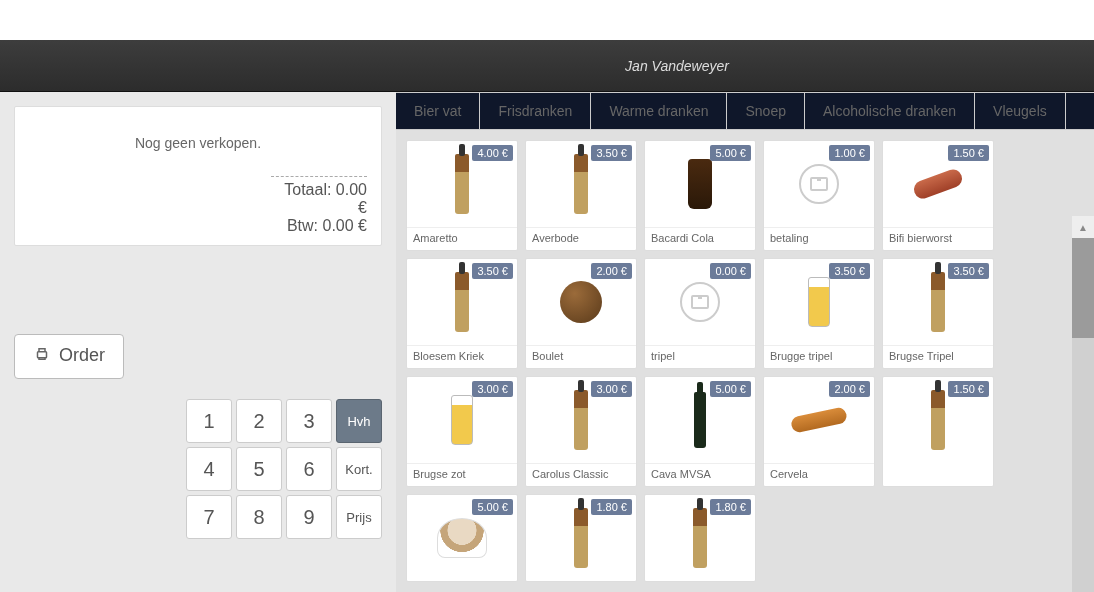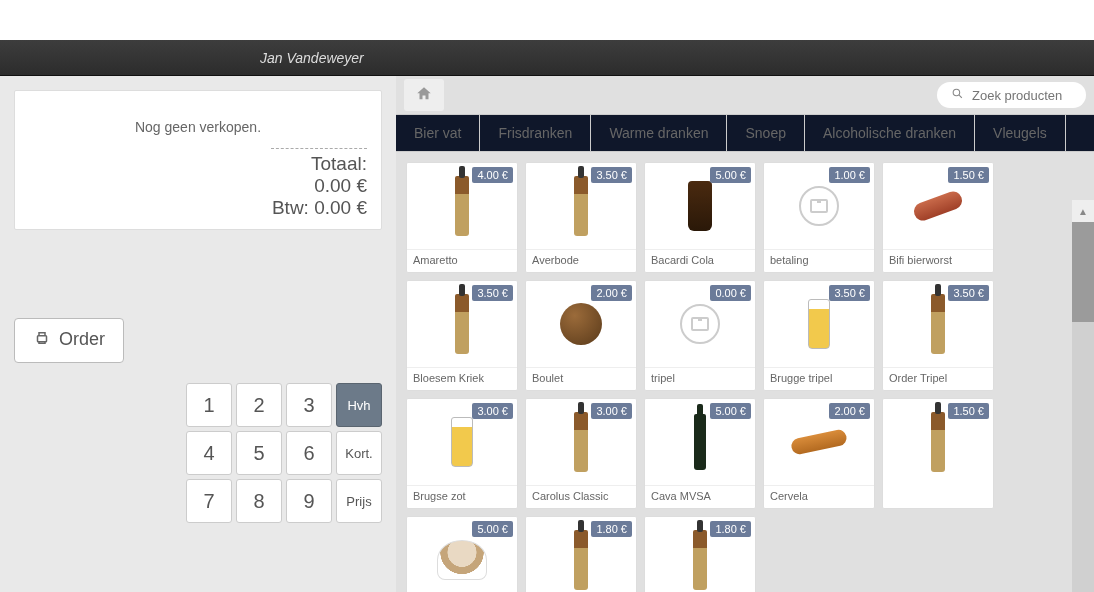--- a/index.html
+++ b/index.html
@@ -6,7 +6,7 @@
   body { font-family: -apple-system, "Helvetica Neue", Arial, sans-serif; background: #e9e9e9; width: 1094px; height: 592px; overflow: hidden; font-size: 13px; color: #444; }
   
   .top-spacer { height: 40px; background: #fff; }
-  .header-bar { height: 36px; background: linear-gradient(#3d3d3d,#2c2c2c); color: #ddd; display: flex; align-items: center; padding-left: 260px; font-style: italic; font-size: 14px; border-bottom:1px solid #111;}
+  .header-bar { height: 52px; background: linear-gradient(#3d3d3d,#2c2c2c); color: #ddd; display: flex; align-items: center; padding-left: 260px; font-style: italic; font-size: 14px; border-bottom:1px solid #111;justify-content:center;}
   
   .main { display: flex; height: calc(100% - 76px); }
   .left-col { width: 396px; display: flex; flex-direction: column; padding: 14px; }

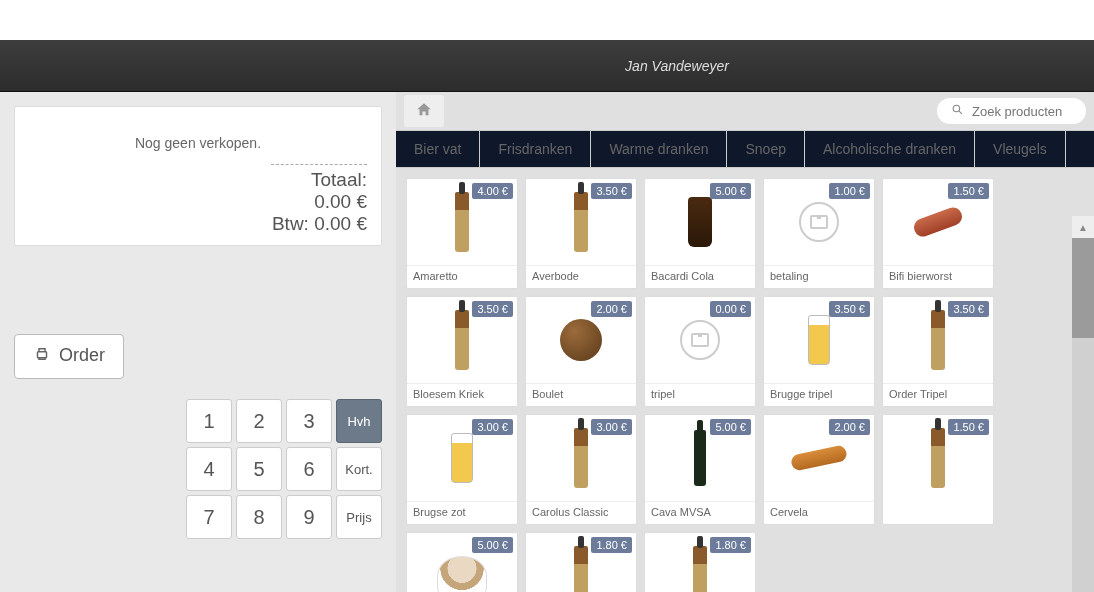--- a/index.html
+++ b/index.html
@@ -110,24 +110,6 @@
   </div>
 
   <div class="right-col">
-    <div class="right-top">
-      <div class="home-btn">
-        <span>
-          <svg width="18" height="18" viewBox="0 0 24 24" fill="#999">
-              <path d="M12 3l9 8h-3v8h-4v-5h-4v5H6v-8H3z"></path>
-            </svg>
-        </span>
-      </div>
-      <div class="search-wrap">
-        <span>
-          <svg width="13" height="13" viewBox="0 0 24 24" fill="none" stroke="#888" stroke-width="2">
-              <circle cx="10" cy="10" r="6"></circle>
-              <path d="M20 20l-5-5"></path>
-            </svg>
-        </span>
-        <input type="text" placeholder="Zoek producten" style="">
-      </div>
-    </div>
 
     <div class="categories" id="categories">
         <div class="cat">Bier vat</div>

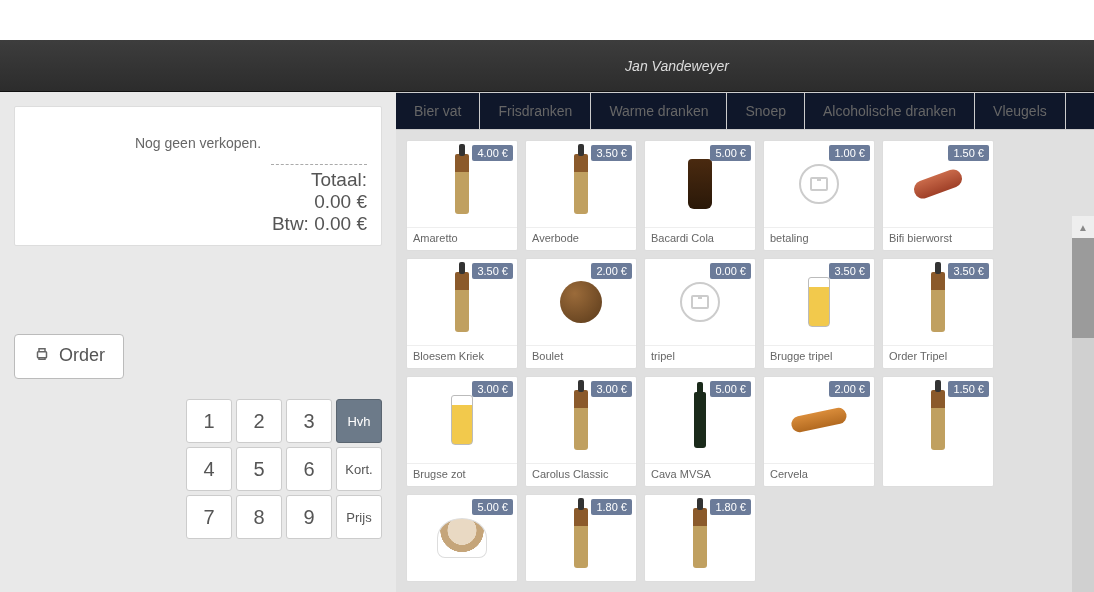--- a/index.html
+++ b/index.html
@@ -14,7 +14,7 @@
   
   .ticket { background: #fff; border: 1px solid #ddd; border-radius: 2px; padding: 10px; min-height: 140px; position: relative; }
   .no-sales { text-align: center; color: #666; padding: 18px 0 40px; font-size: 14px; }
-  .totals { position: absolute; right: 14px; bottom: 10px; text-align: right; border-top: 1px dashed #aaa; padding-top: 4px; font-size: 19px; color:#555; width:96px;margin-top:36px;}
+  .totals { position: absolute; right: 14px; bottom: 10px; text-align: right; border-top: 1px dashed #aaa; padding-top: 4px; font-size: 16px; color:#555; width:96px;margin-top:36px;}
   
   .order-btn { margin-top: 88px; display: inline-flex; align-items: flex-start; gap: 8px; background: #fff; border: 1px solid #bbb; border-radius: 4px; padding: 10px 18px; font-size: 18px; color: #555; cursor: pointer; width: fit-content; }
   

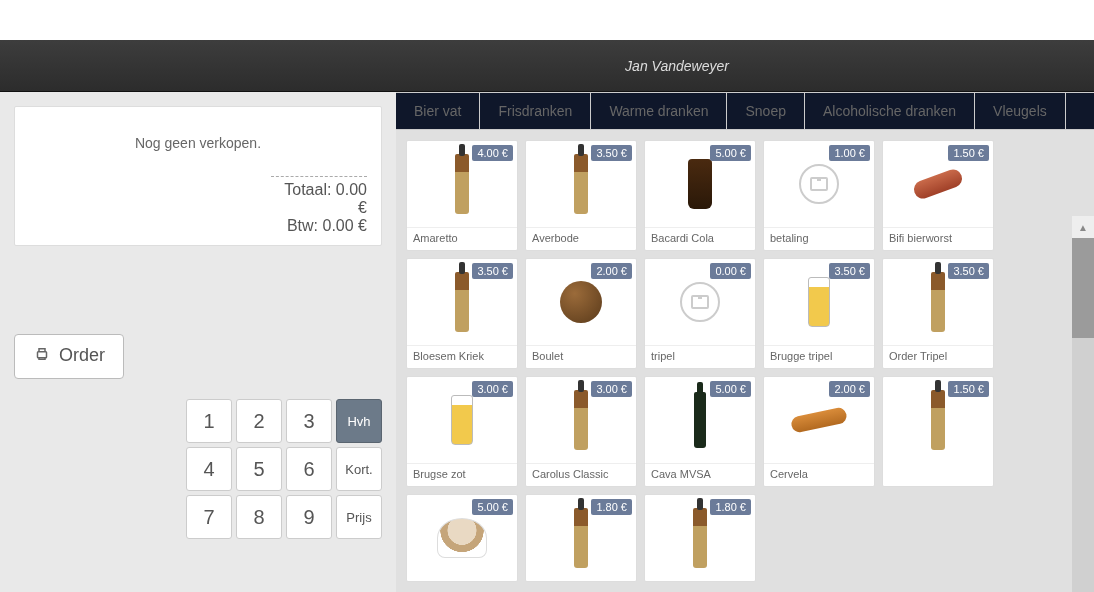--- a/index.html
+++ b/index.html
@@ -189,7 +189,7 @@
           <div class="imgwrap">
             <div class="bottle"></div>
           </div>
-          <div class="name">Order Tripel</div>
+          <div class="name">Brugse Tripel</div>
         </div>
         <div class="product">
           <div class="price">3.00 €</div>

